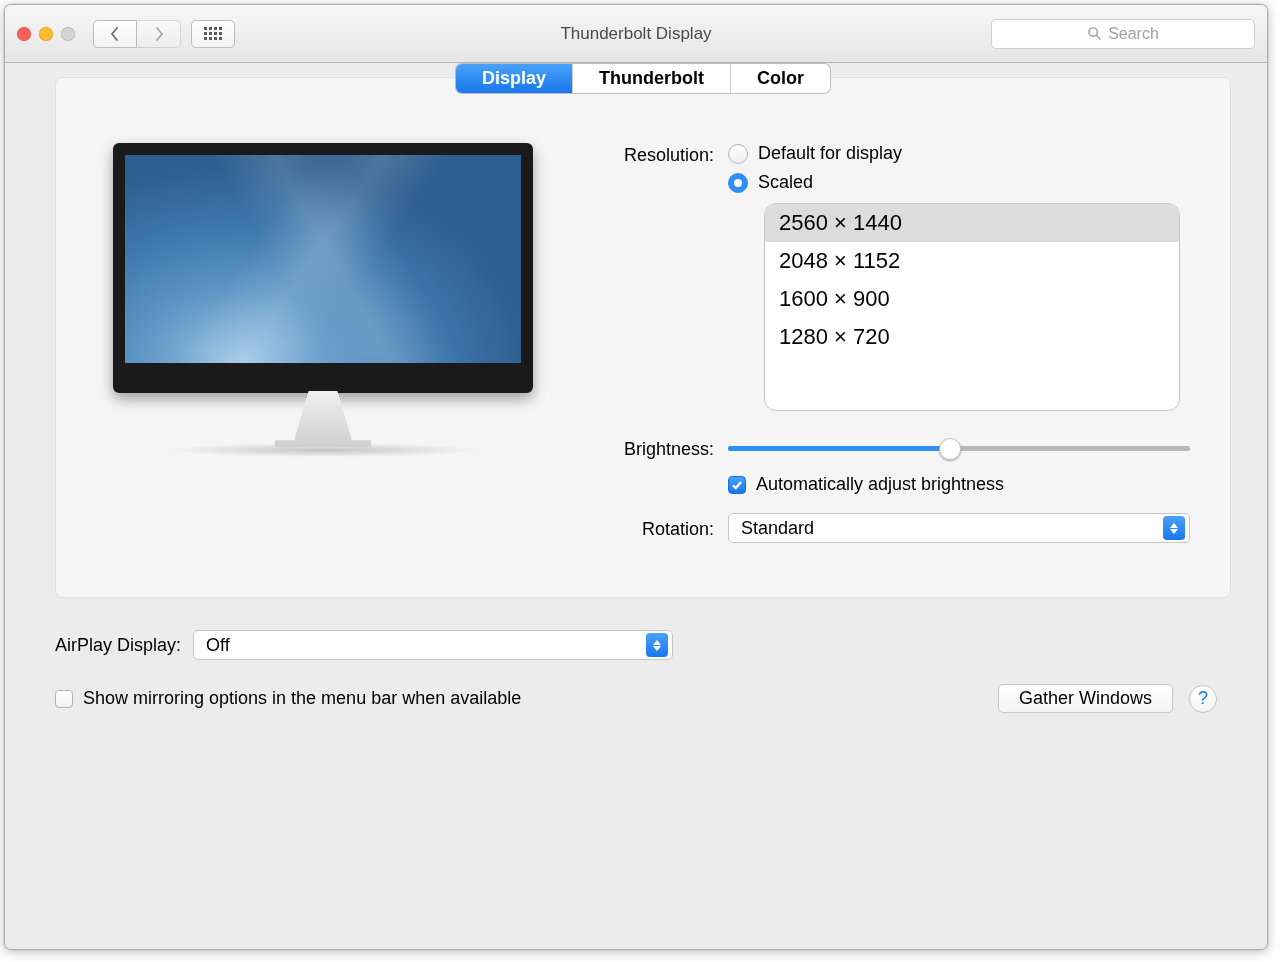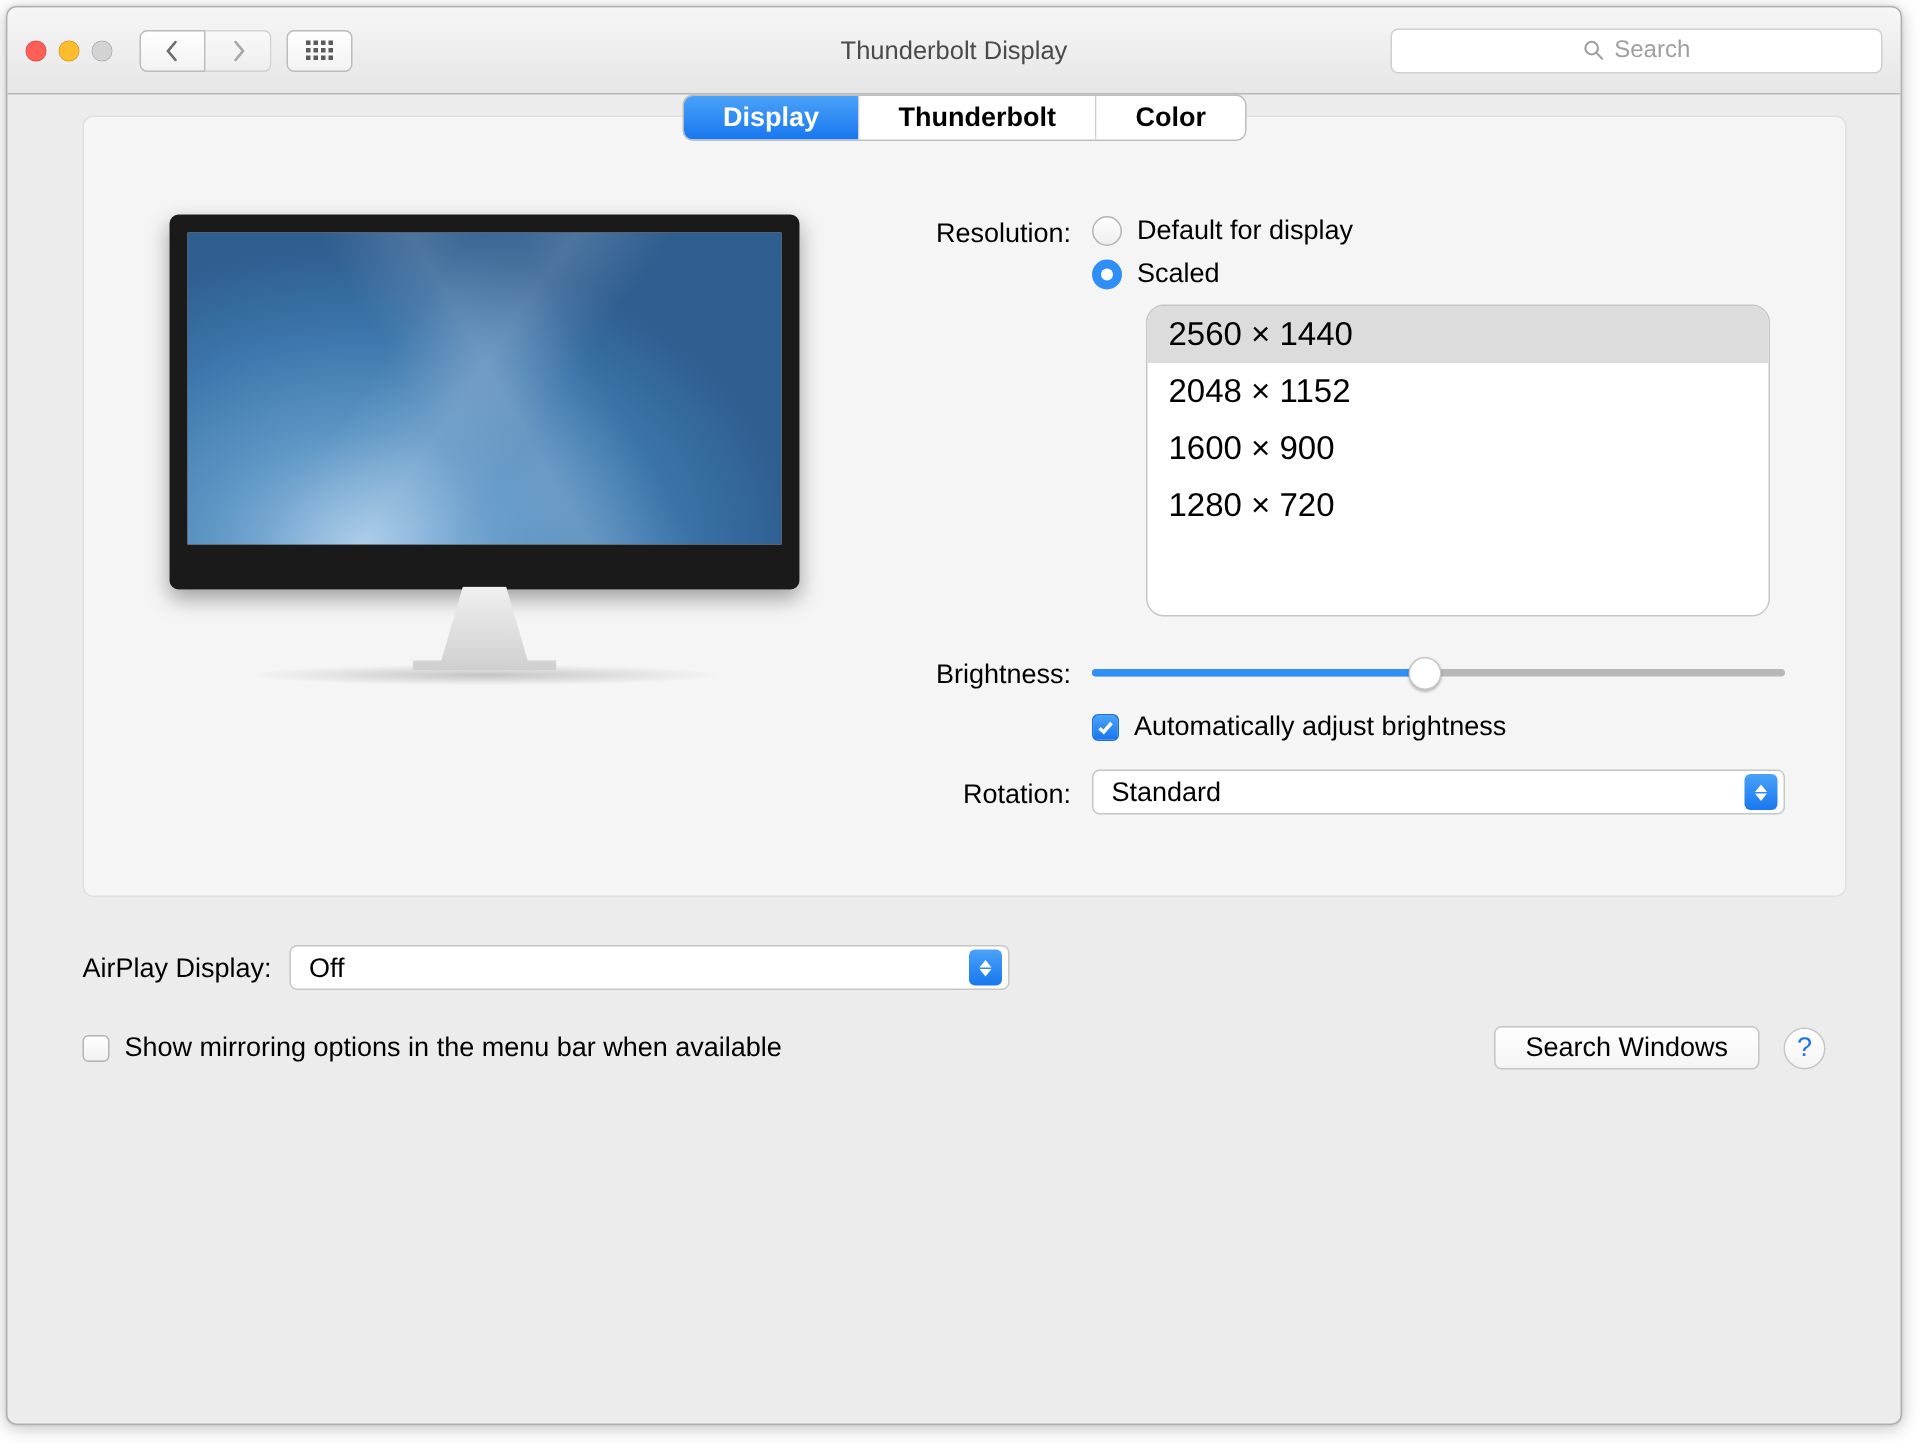--- a/index.html
+++ b/index.html
@@ -66,7 +66,7 @@
 }
 .searchwrap { margin-left: auto; }
 .search {
-  width: 328px; height: 30px;
+  width: 264px; height: 30px;
   background: #ffffff; border:1px solid #cfcfcf; border-radius: 5px;
   display: flex; align-items: center; justify-content: center; gap: 6px;
   color: #9f9f9f; font-size: 16px;

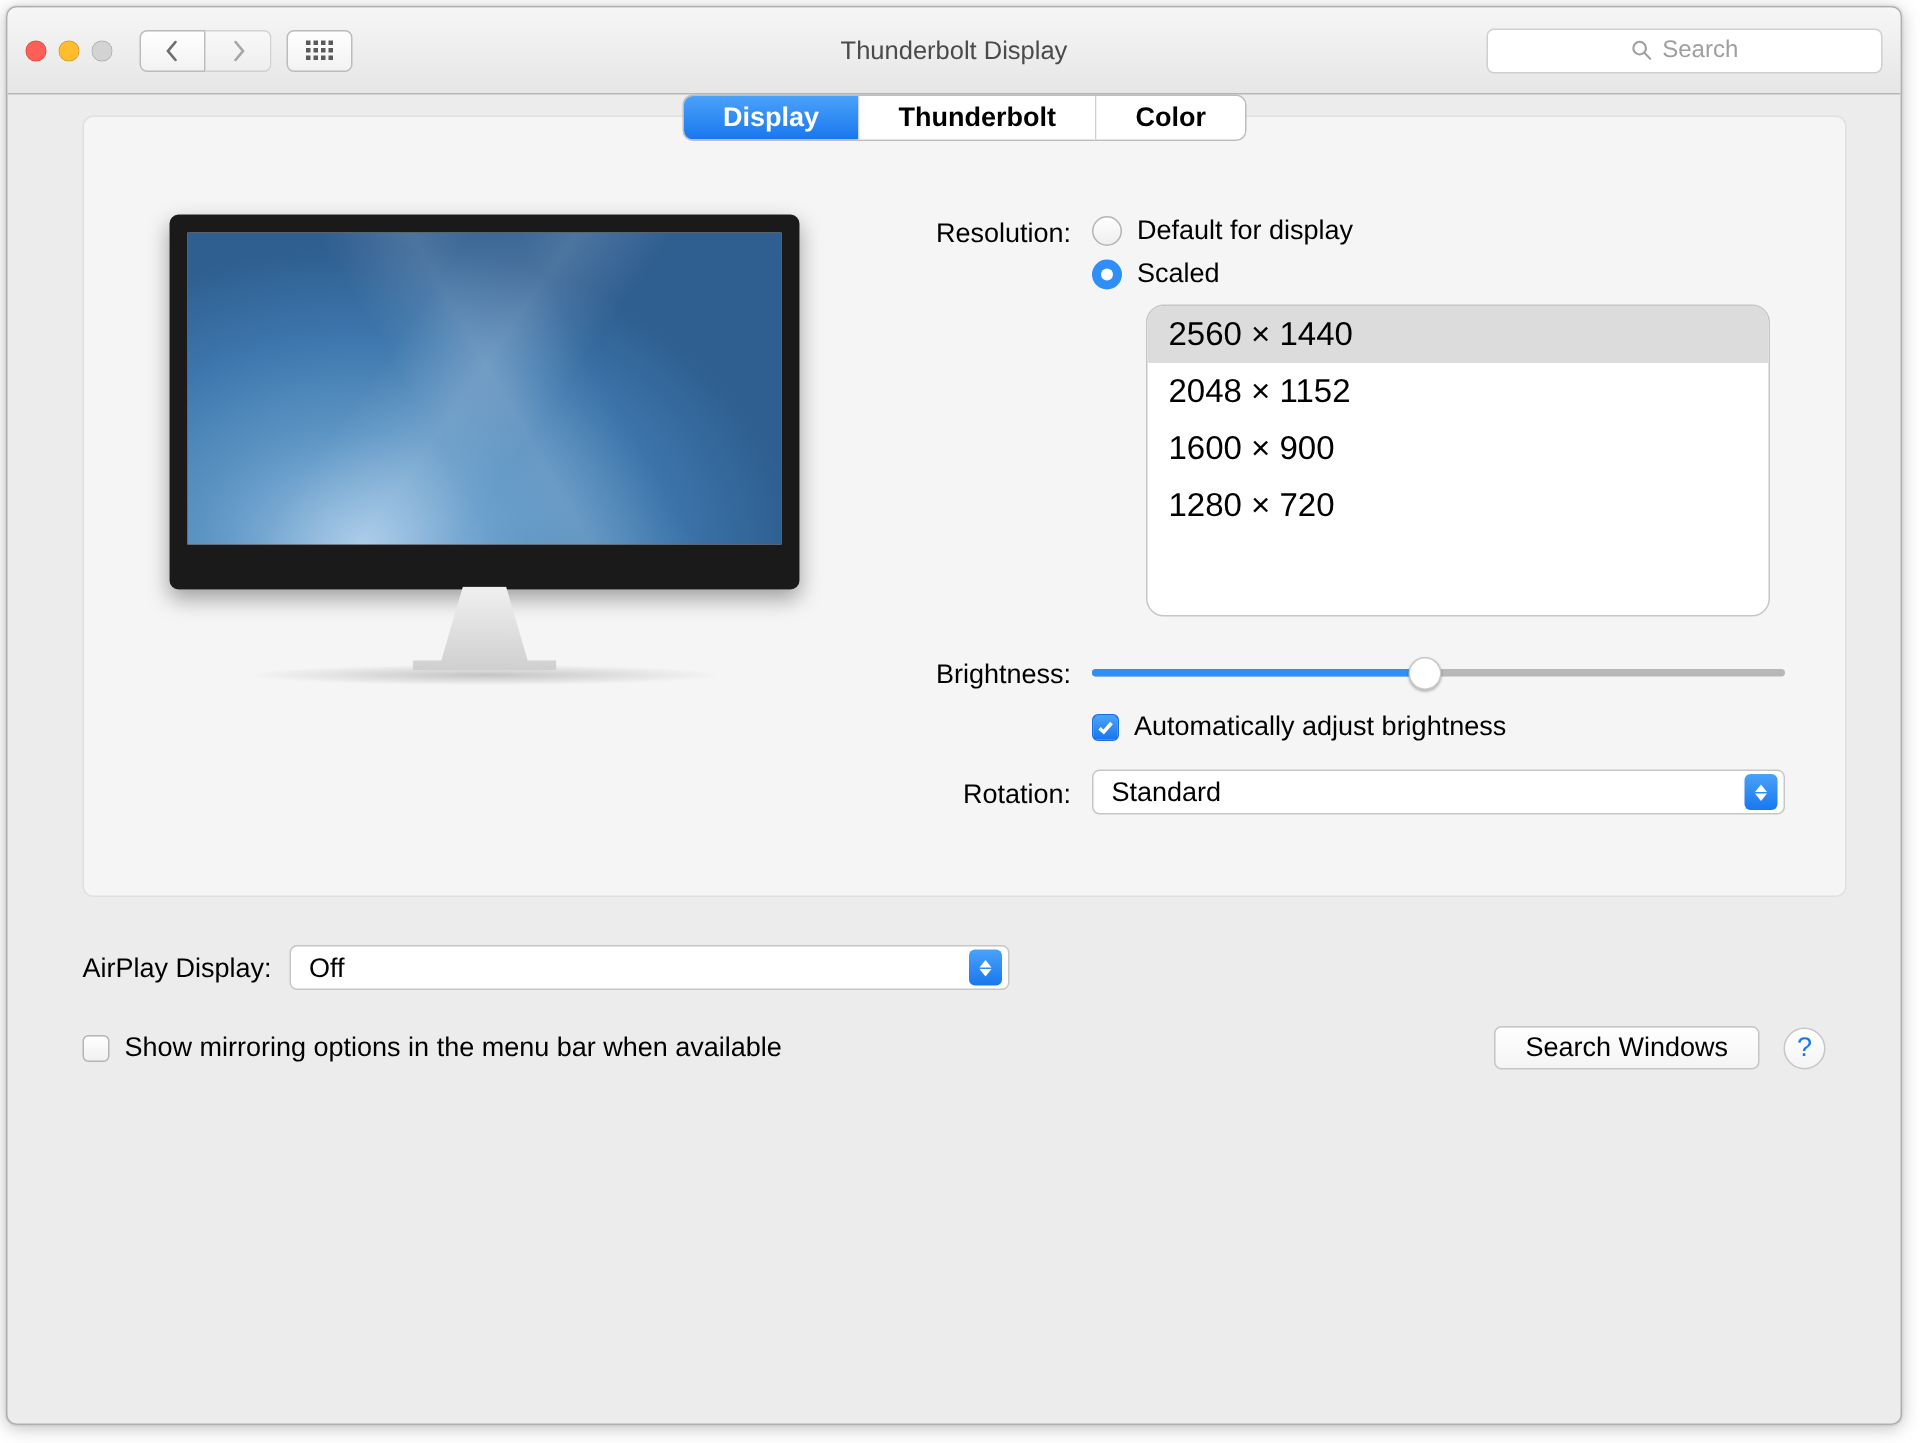--- a/index.html
+++ b/index.html
@@ -346,7 +346,7 @@
           <span>Show mirroring options in the menu bar when available</span>
         </div>
         <div style="display:flex; align-items:center; gap:16px;">
-          <div class="btn">Search Windows</div>
+          <div class="btn">Gather Windows</div>
           <div class="help">?</div>
         </div>
       </div>

